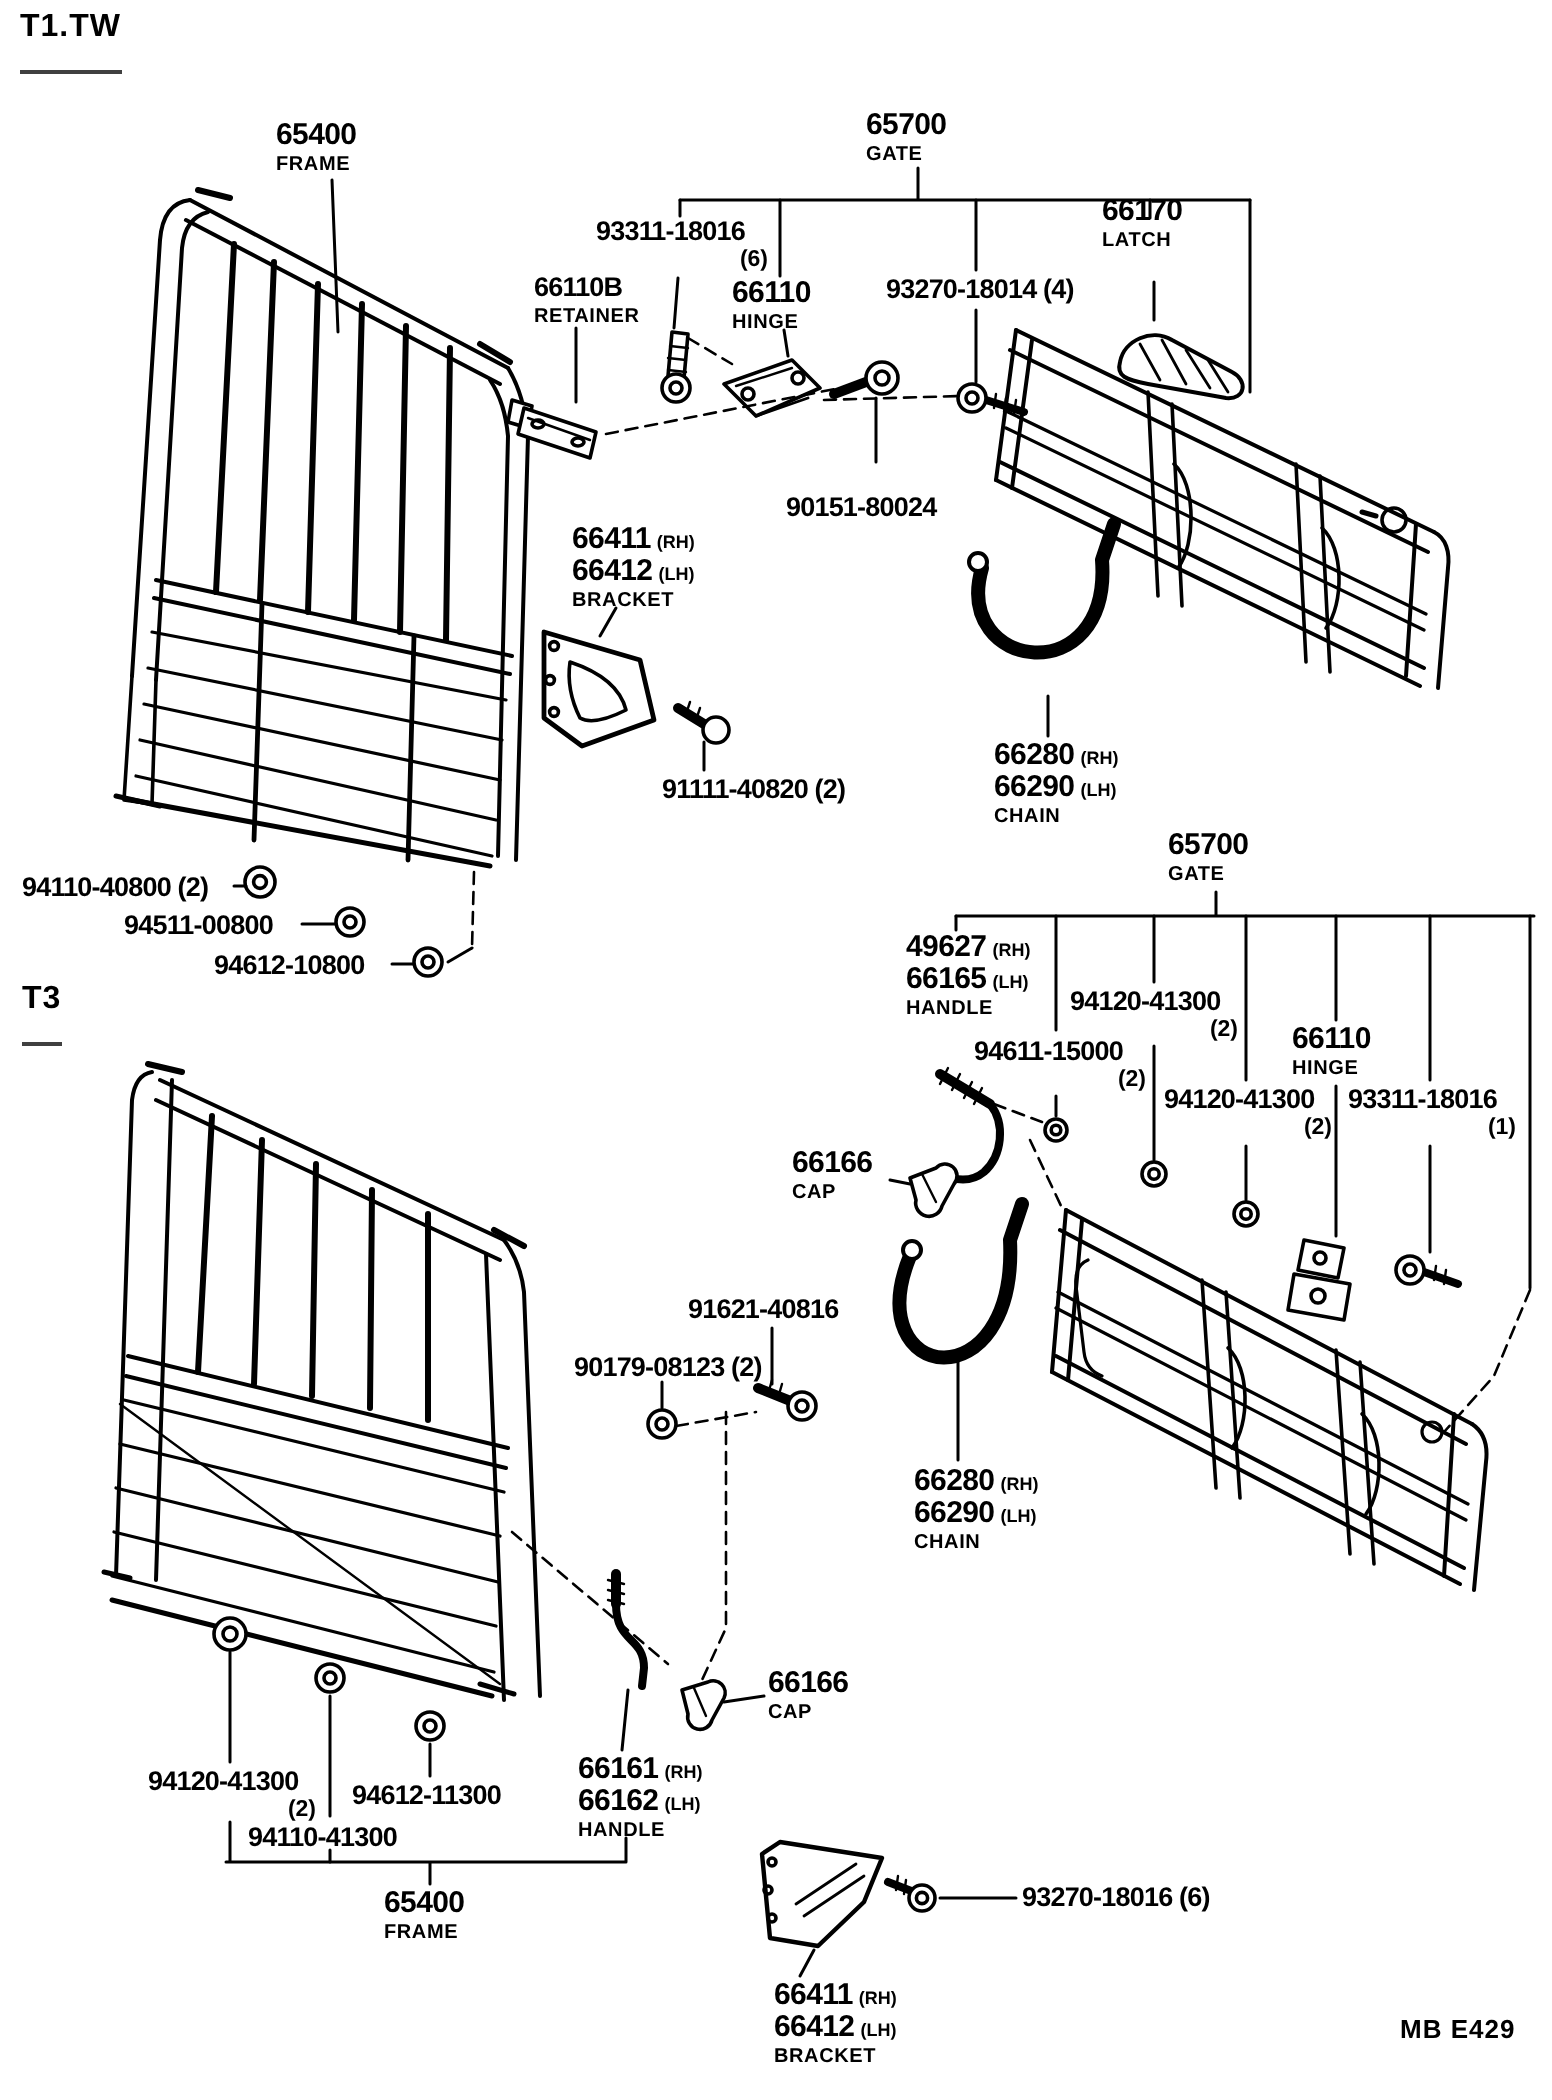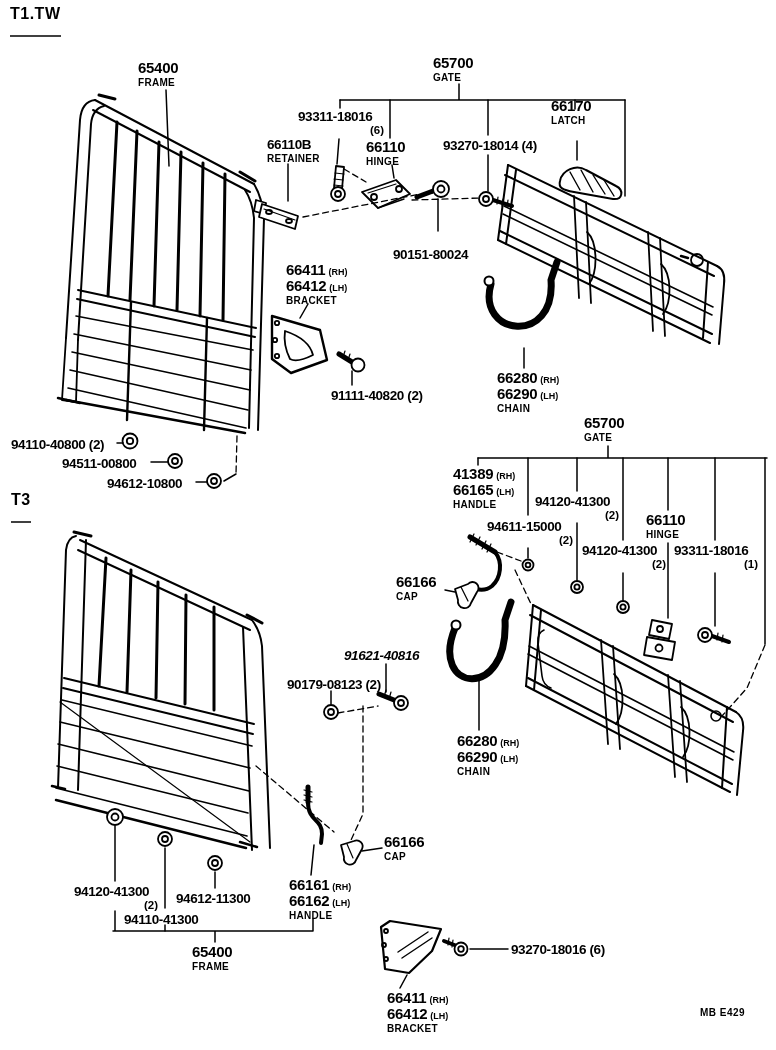--- a/index.html
+++ b/index.html
@@ -365,7 +365,7 @@
   </div>
 
   <div class="lbl big" style="left:453px;top:466px;">
-    <div class="ln"><span class="num">41389</span><span class="hs">(RH)</span></div>
+    <div class="ln"><span class="num">49627</span><span class="hs">(RH)</span></div>
     <div class="ln"><span class="num">66165</span><span class="hs">(LH)</span></div>
     <div class="nm">HANDLE</div>
   </div>

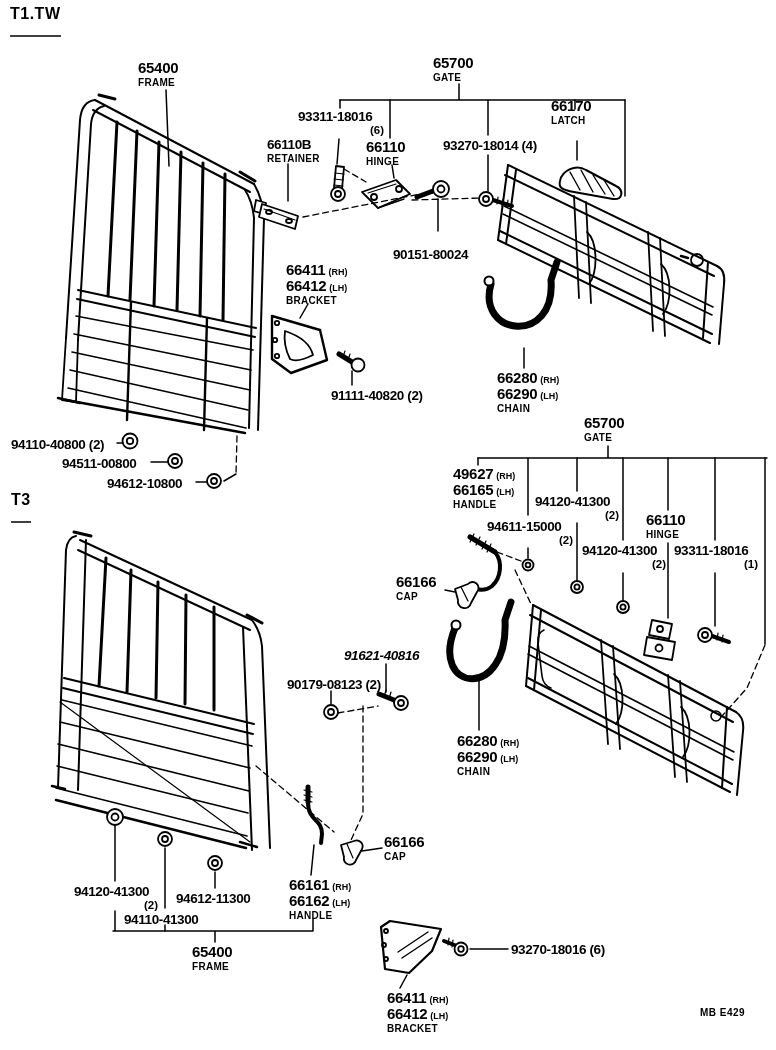--- a/index.html
+++ b/index.html
@@ -400,7 +400,7 @@
     <div class="nm">CAP</div>
   </div>
 
-  <div class="lbl" style="left:344px;top:647px;font-style:italic;">
+  <div class="lbl" style="left:344px;top:647px;">
     <div class="num">91621-40816</div>
   </div>
 

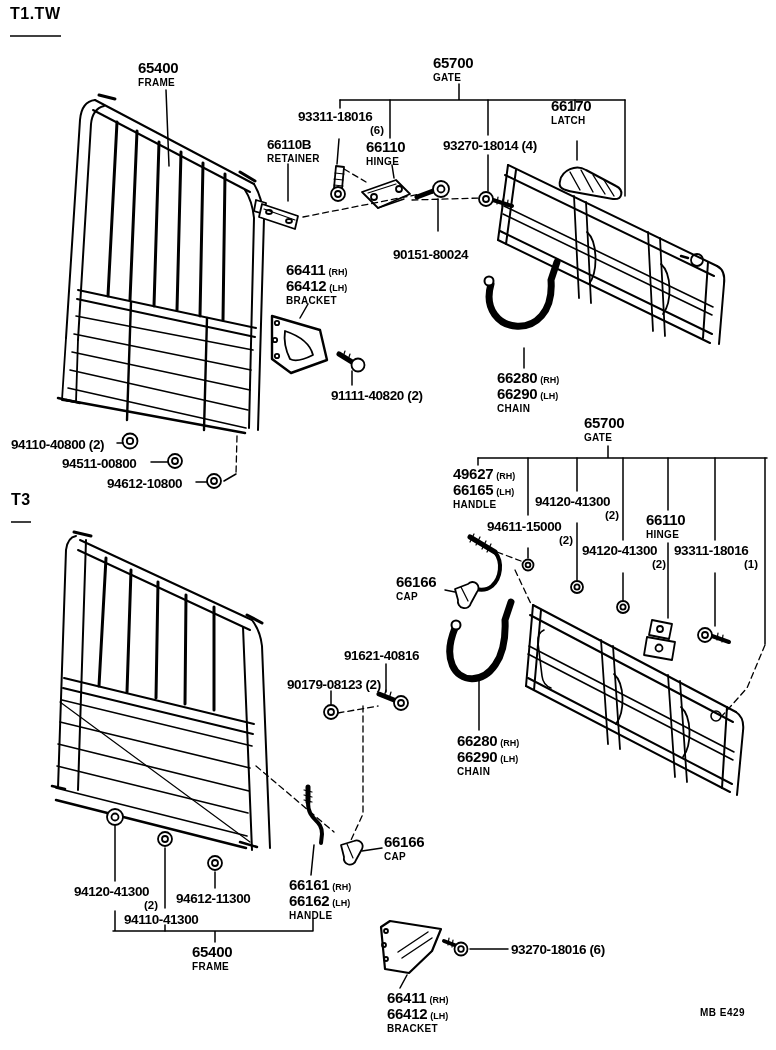--- a/index.html
+++ b/index.html
@@ -14,7 +14,7 @@
   .hs{font-size:9px;margin-left:3px;letter-spacing:0;}
   .ln{line-height:1;}
   .heading{font-size:16px;letter-spacing:0.5px;border-bottom:2px solid #404040;padding-bottom:13px;}
-  .footer{font-size:10px;letter-spacing:0.5px;}
+  .footer{font-size:13px;letter-spacing:0.5px;}
 </style>
 </head>
 <body>

